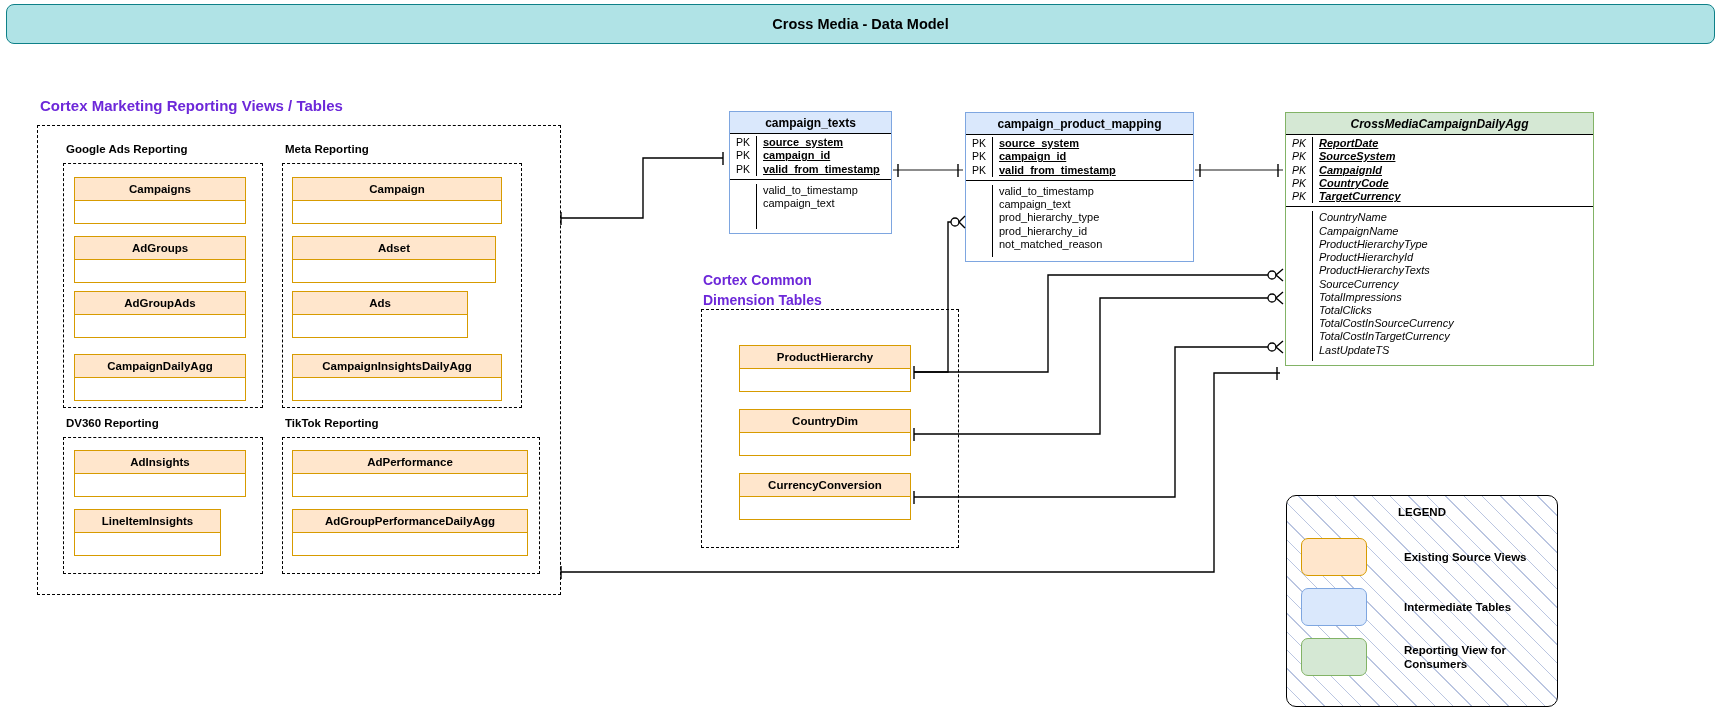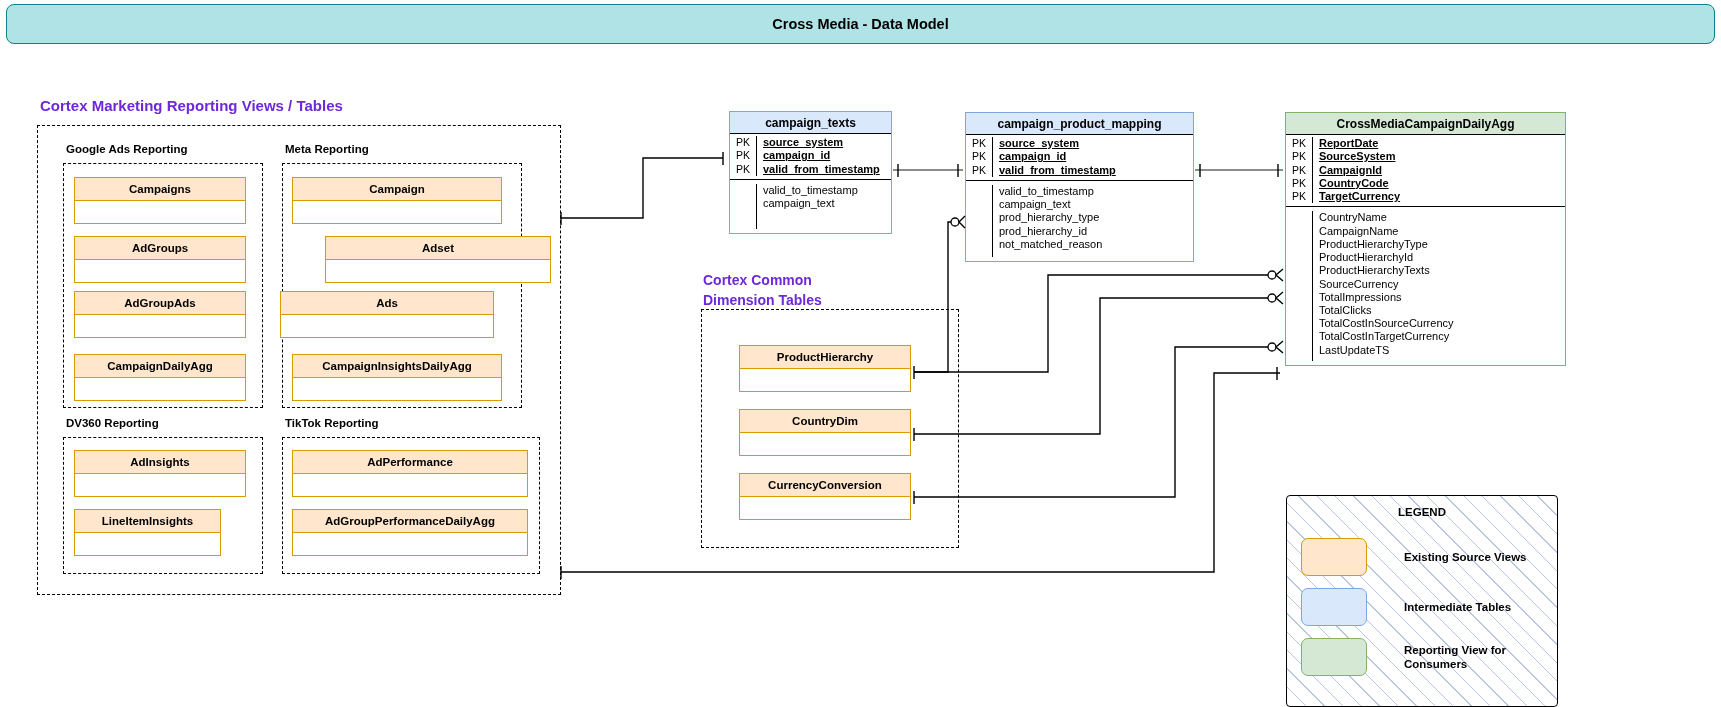--- a/index.html
+++ b/index.html
@@ -321,7 +321,7 @@
     </div>
   </div>
 
-  <div class="ertable green" style="left:1285px; top:112px; width:281px;">
+  <div class="ertable green" style="left:1285px; top:112px; width:309px;font-style:italic;">
     <div class="er-head">CrossMediaCampaignDailyAgg</div>
     <div class="er-pkblock">
       <div class="er-pkcol">

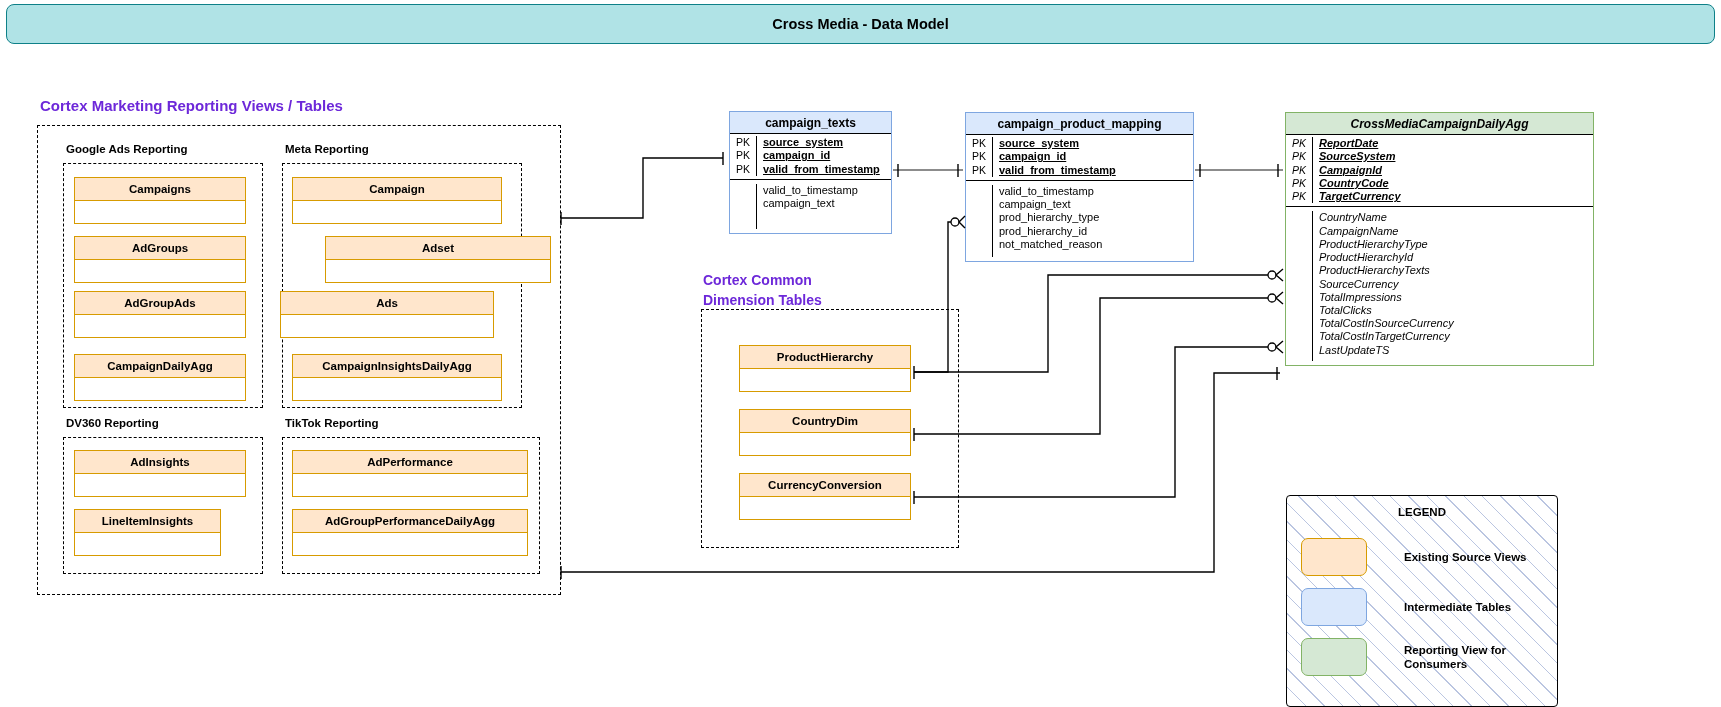--- a/index.html
+++ b/index.html
@@ -218,7 +218,7 @@
     <div class="ent-head">Campaign</div>
     <div class="ent-body"></div>
   </div>
-  <div class="ent" style="left:292px; top:236px; width:226px;margin-left:33px;">
+  <div class="ent" style="left:292px; top:236px; width:204px;">
     <div class="ent-head">Adset</div>
     <div class="ent-body"></div>
   </div>

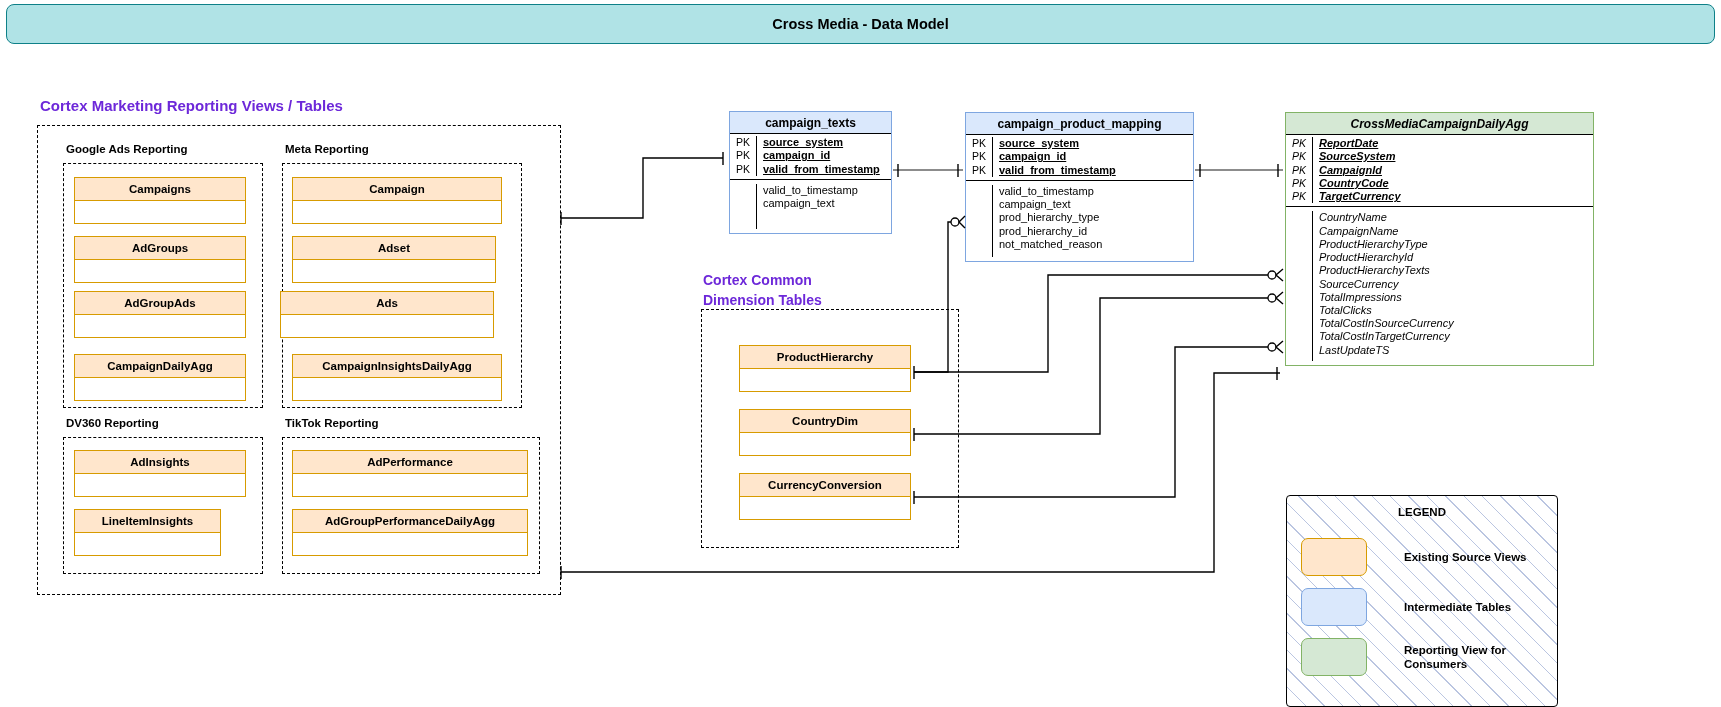--- a/index.html
+++ b/index.html
@@ -222,7 +222,7 @@
     <div class="ent-head">Adset</div>
     <div class="ent-body"></div>
   </div>
-  <div class="ent" style="left:280px; top:291px; width:214px;">
+  <div class="ent" style="left:292px; top:291px; width:176px;">
     <div class="ent-head">Ads</div>
     <div class="ent-body"></div>
   </div>

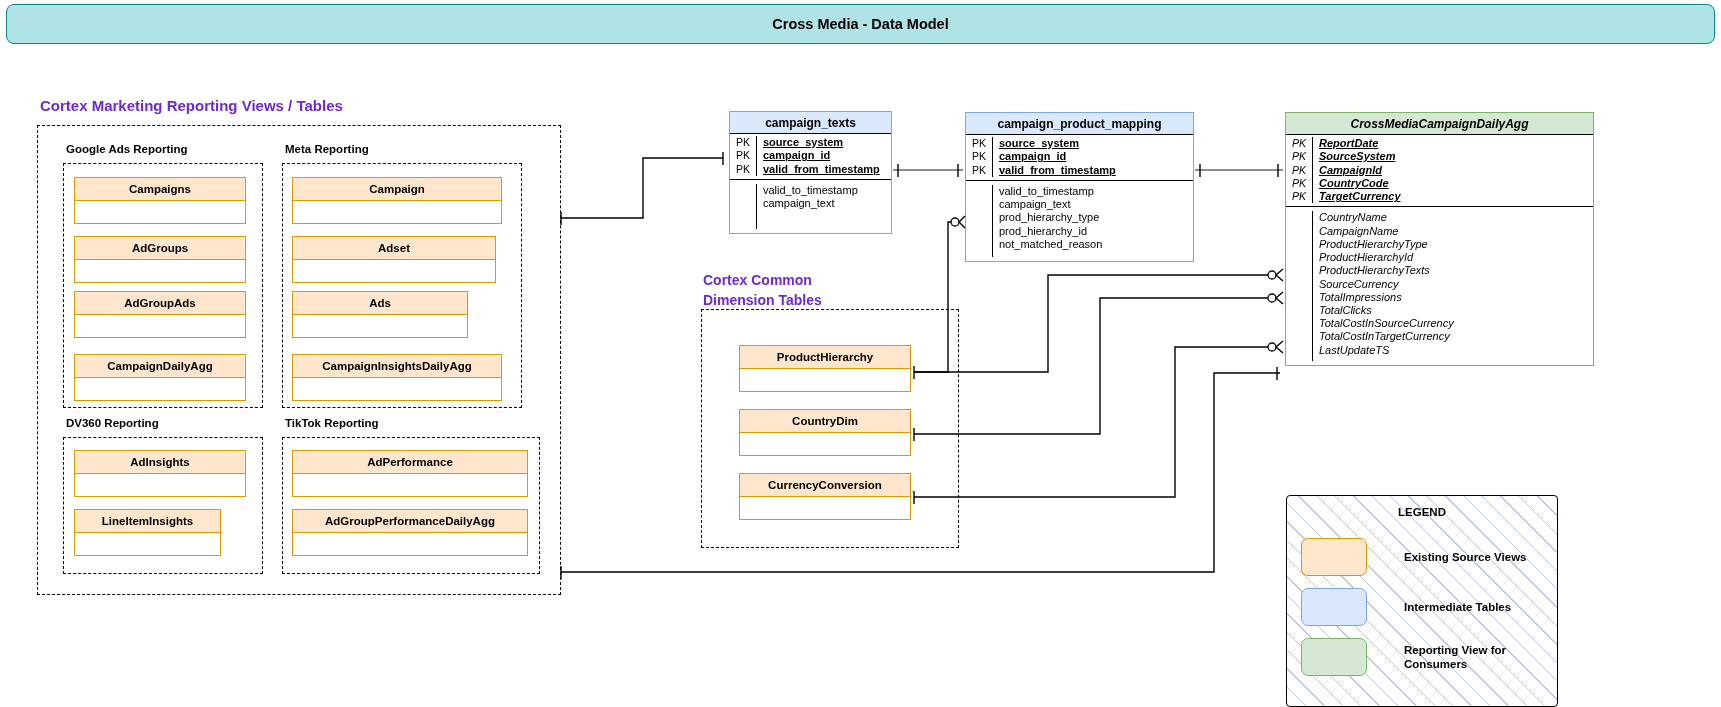--- a/index.html
+++ b/index.html
@@ -137,7 +137,7 @@
     left: 1286px; top: 495px;
     width: 272px; height: 212px;
     border: 1.4px solid #000;
-    border-radius: 4px;
+    border-radius: 10px;
     background-color: #ffffff;
     background-image: repeating-linear-gradient(
       45deg,

